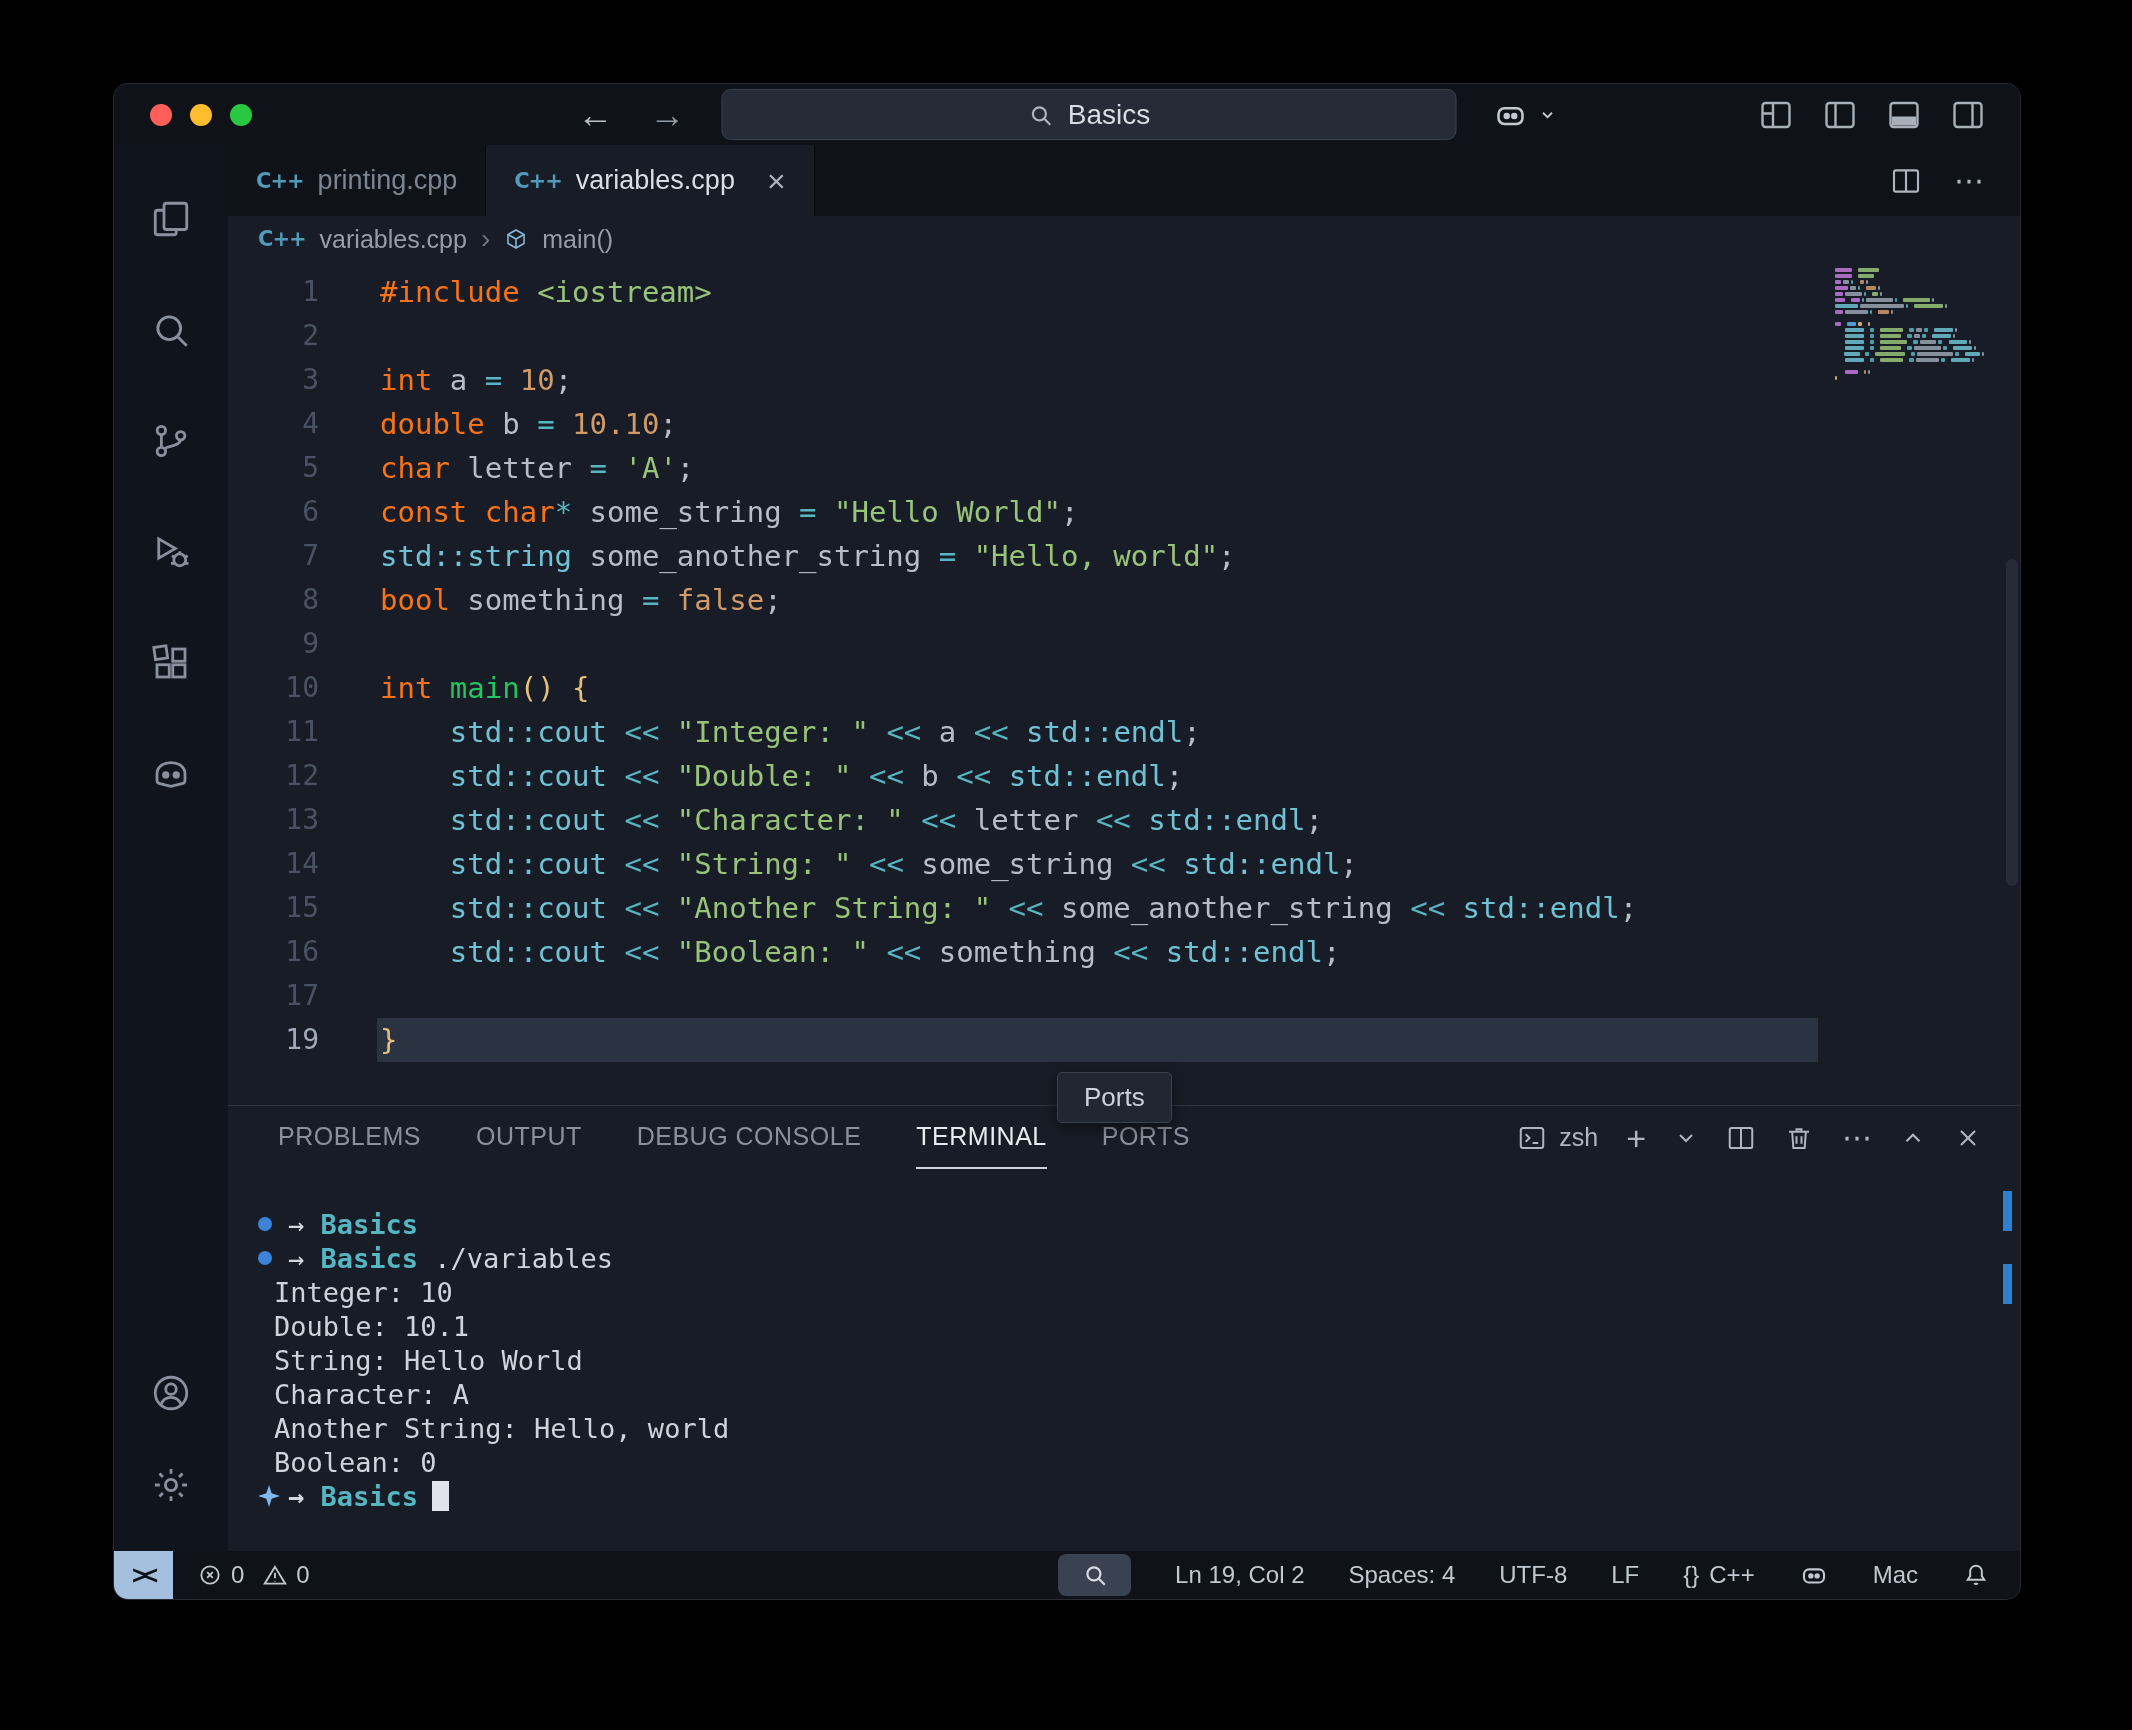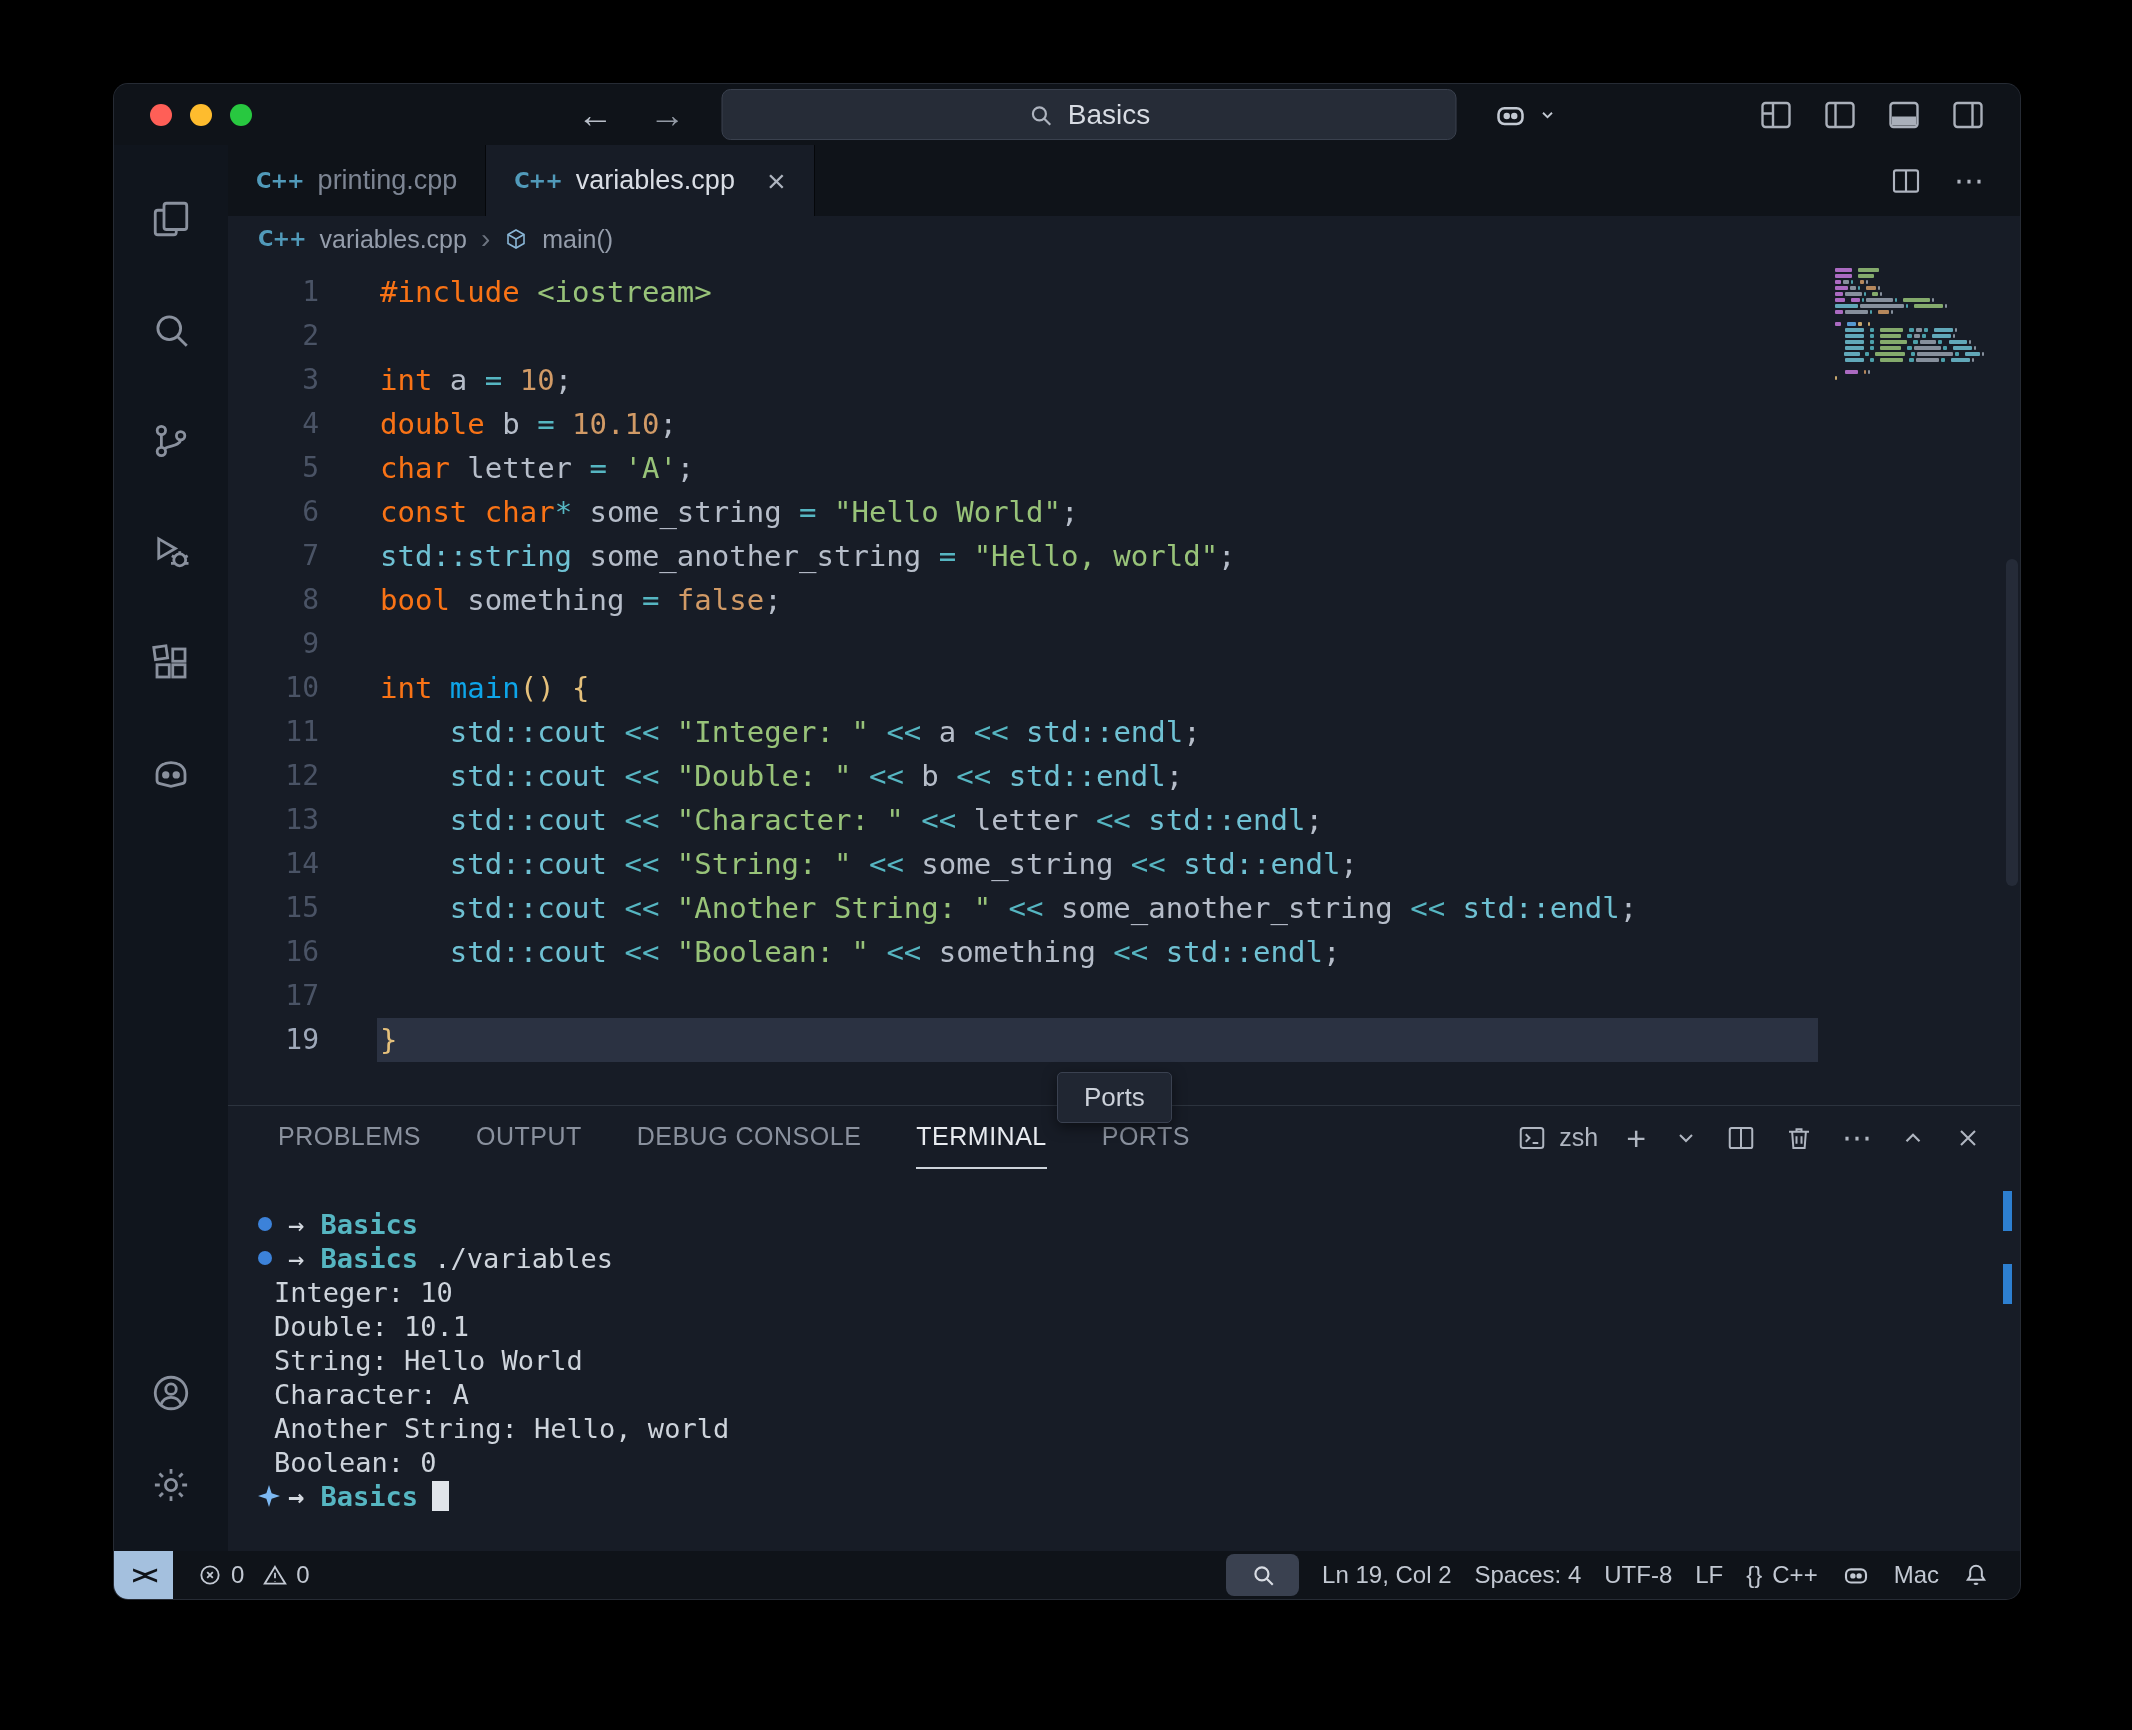--- a/index.html
+++ b/index.html
@@ -70,7 +70,7 @@
   .tk-num { color:#d19a66; }
   .tk-op { color:#56b6c2; }
   .tk-std { color:#6fc1d3; }
-  .tk-fn { color:#0ea5e9; }
+  .tk-fn { color:#22c55e; }
   .tk-br { color:#e5c07b; }
   .tk-pl { color:#b6bdc9; }
 

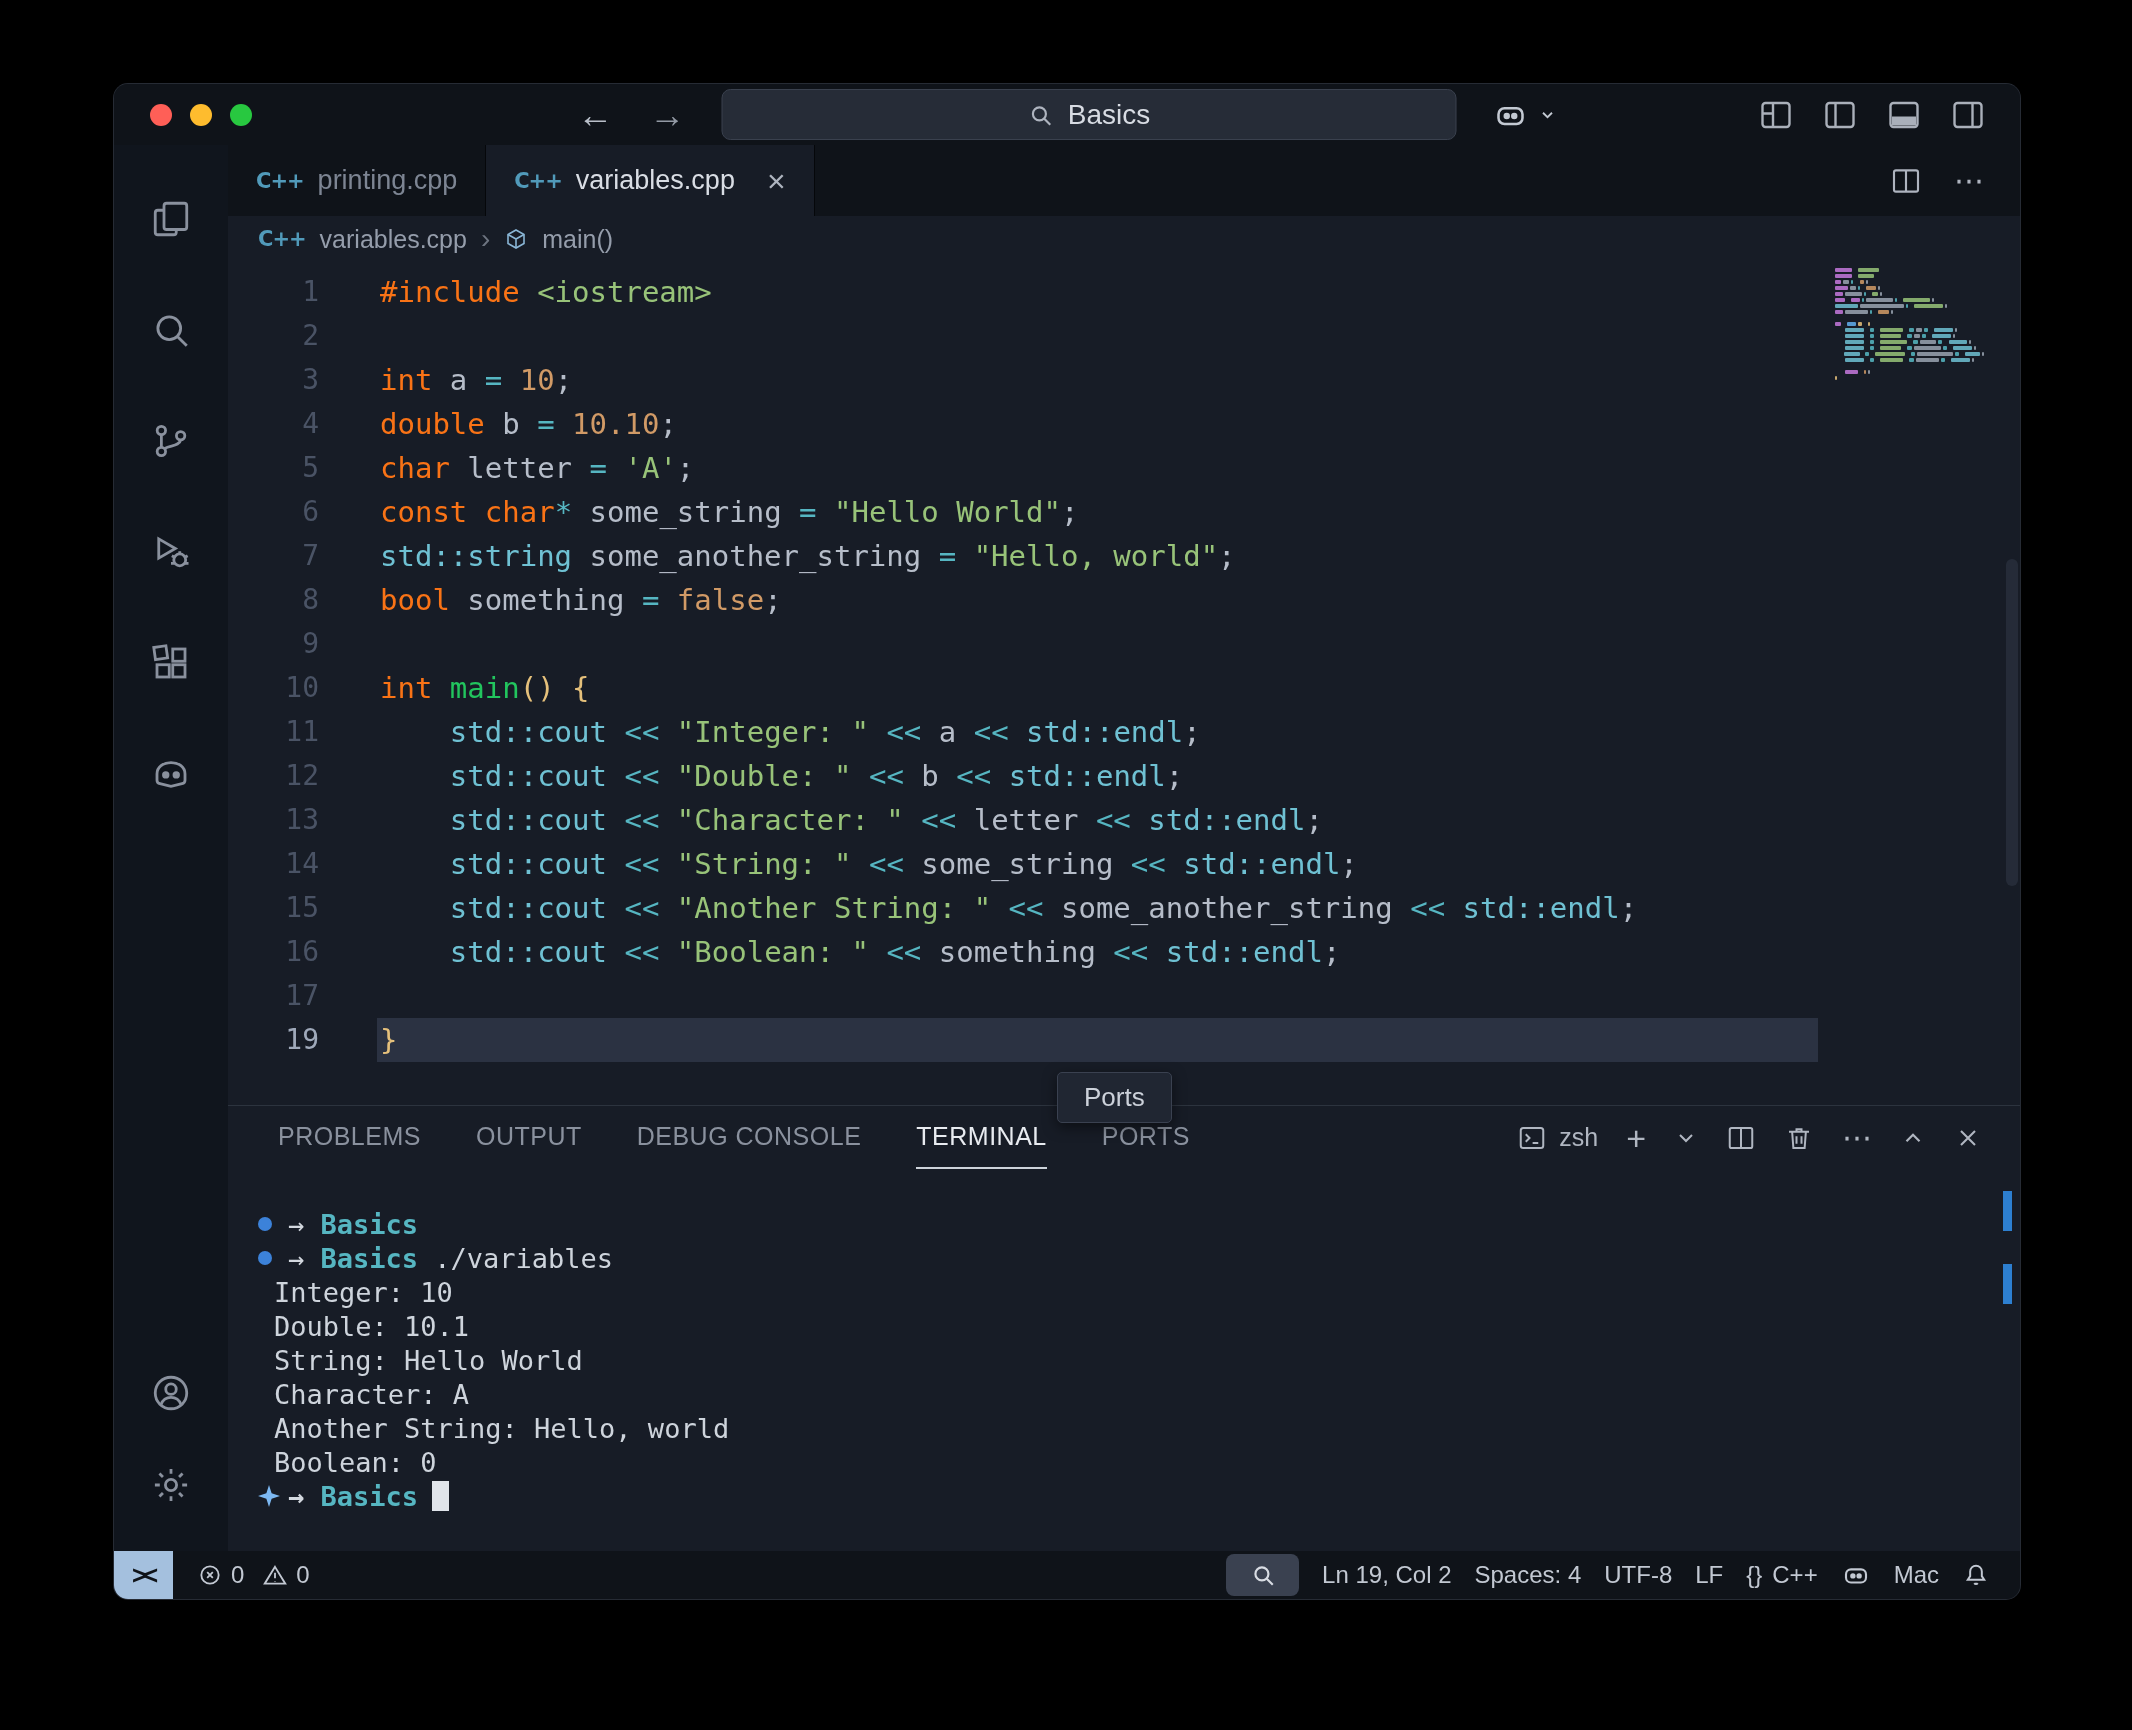--- a/index.html
+++ b/index.html
@@ -116,7 +116,7 @@
     justify-content:center; font-weight:bold; font-size:25px; letter-spacing:-3px; }
   .sb-left { display:flex; align-items:center; gap:26px; padding-left:24px; }
   .sb-group { display:flex; align-items:center; gap:8px; }
-  .sb-right { margin-left:auto; display:flex; align-items:center; gap:23px; padding-right:30px; }
+  .sb-right { margin-left:auto; display:flex; align-items:center; gap:44px; padding-right:30px; }
   .sb-zoom { width:73px; height:42px; background:#3a4150; border-radius:8px; display:flex;
     align-items:center; justify-content:center; color:#d8dce3; }
   .sb-lang { display:flex; align-items:center; gap:10px; }

